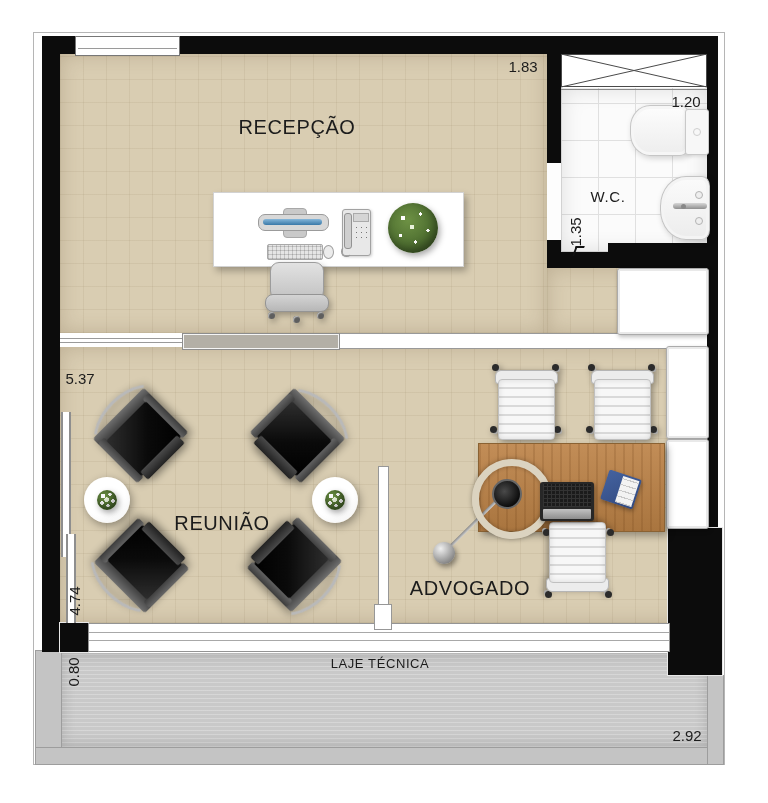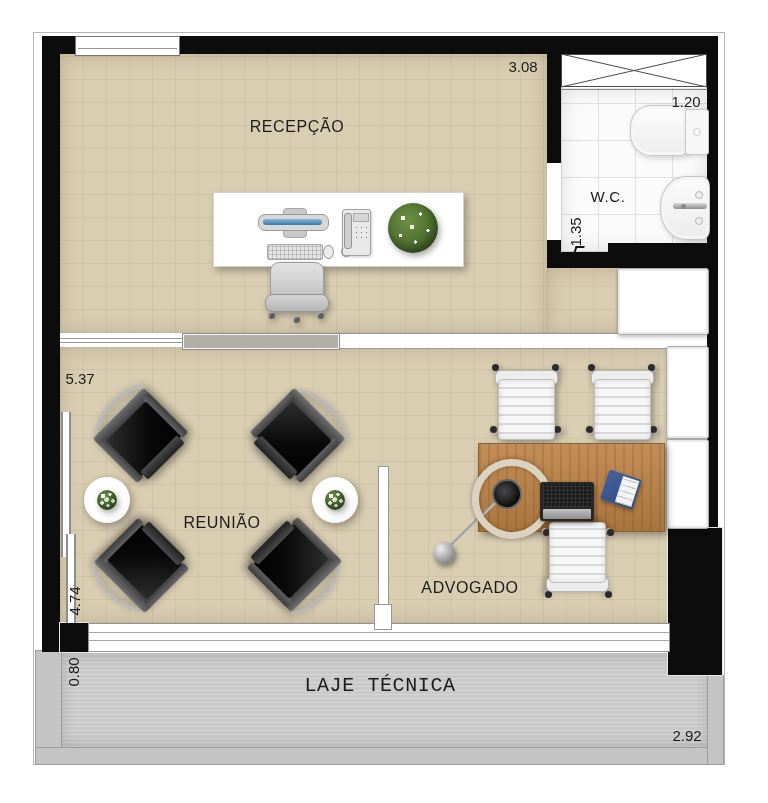--- a/index.html
+++ b/index.html
@@ -310,7 +310,7 @@
   <div class="label" style="left:470px;top:588px;">ADVOGADO</div>
   <div class="label" style="left:380px;top:685px;font-size:20px;font-family:Liberation Mono, monospace;">LAJE TÉCNICA</div>
 
-  <div class="dim" style="left:523px;top:66px;">3.08</div>
+  <div class="dim" style="left:523px;top:66px;">1.83</div>
   <div class="dim" style="left:686px;top:101px;">1.20</div>
   <div class="dim vert" style="left:575px;top:232px;">1.35</div>
   <div class="dim" style="left:80px;top:354px;margin-top:24px;">5.37</div>

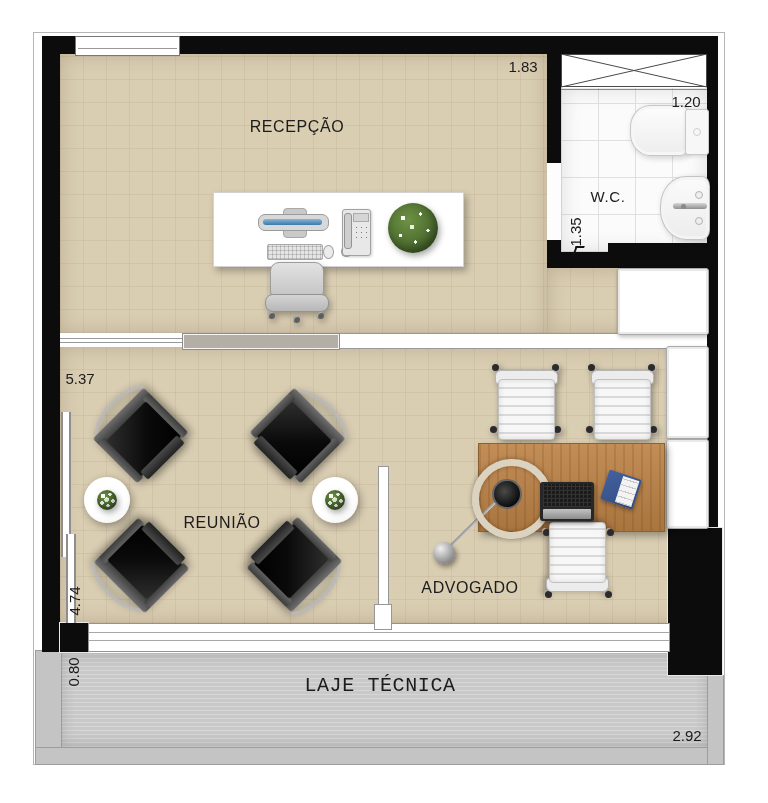--- a/index.html
+++ b/index.html
@@ -137,7 +137,7 @@
   .rot180{transform:rotate(180deg);}
   
   .label,.dim{position:absolute;white-space:nowrap;transform:translate(-50%,-50%);color:#1c1c1c;}
-  .label{font-size:16px;letter-spacing:.6px;}
+  .label{font-size:20px;letter-spacing:.6px;}
   .dim{font-size:15px;}
   .vert{transform:translate(-50%,-50%) rotate(-90deg);}
   .shaft-svg{left:561px;top:54px;}

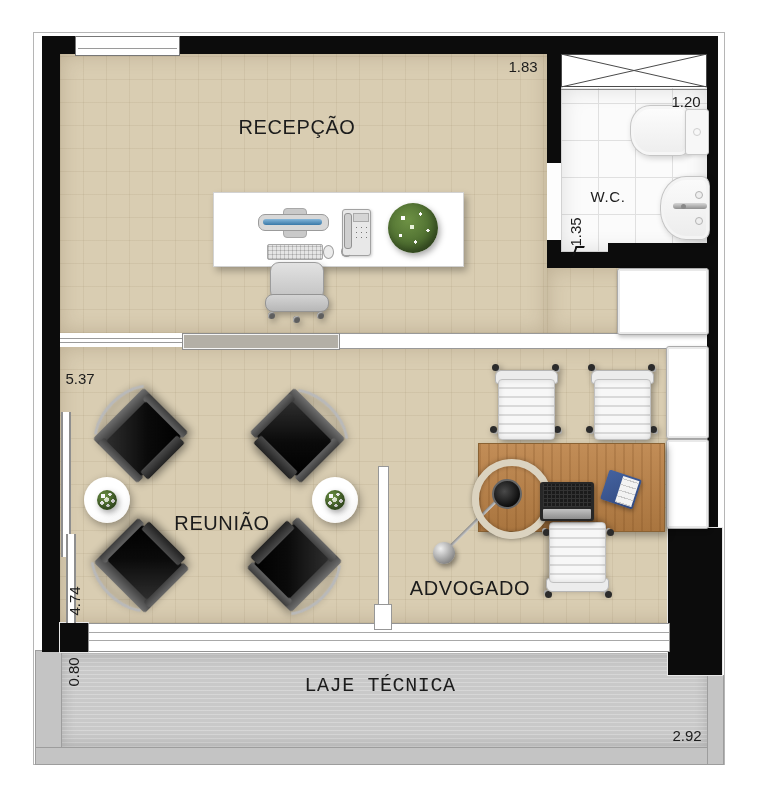--- a/index.html
+++ b/index.html
@@ -308,7 +308,7 @@
   <div class="label" style="left:608px;top:196px;font-size:15px;">W.C.</div>
   <div class="label" style="left:222px;top:503px;margin-top:20px;">REUNIÃO</div>
   <div class="label" style="left:470px;top:588px;">ADVOGADO</div>
-  <div class="label" style="left:380px;top:685px;font-size:20px;font-family:Liberation Mono, monospace;">LAJE TÉCNICA</div>
+  <div class="label" style="left:380px;top:663px;font-size:13px;">LAJE TÉCNICA</div>
 
   <div class="dim" style="left:523px;top:66px;">1.83</div>
   <div class="dim" style="left:686px;top:101px;">1.20</div>

